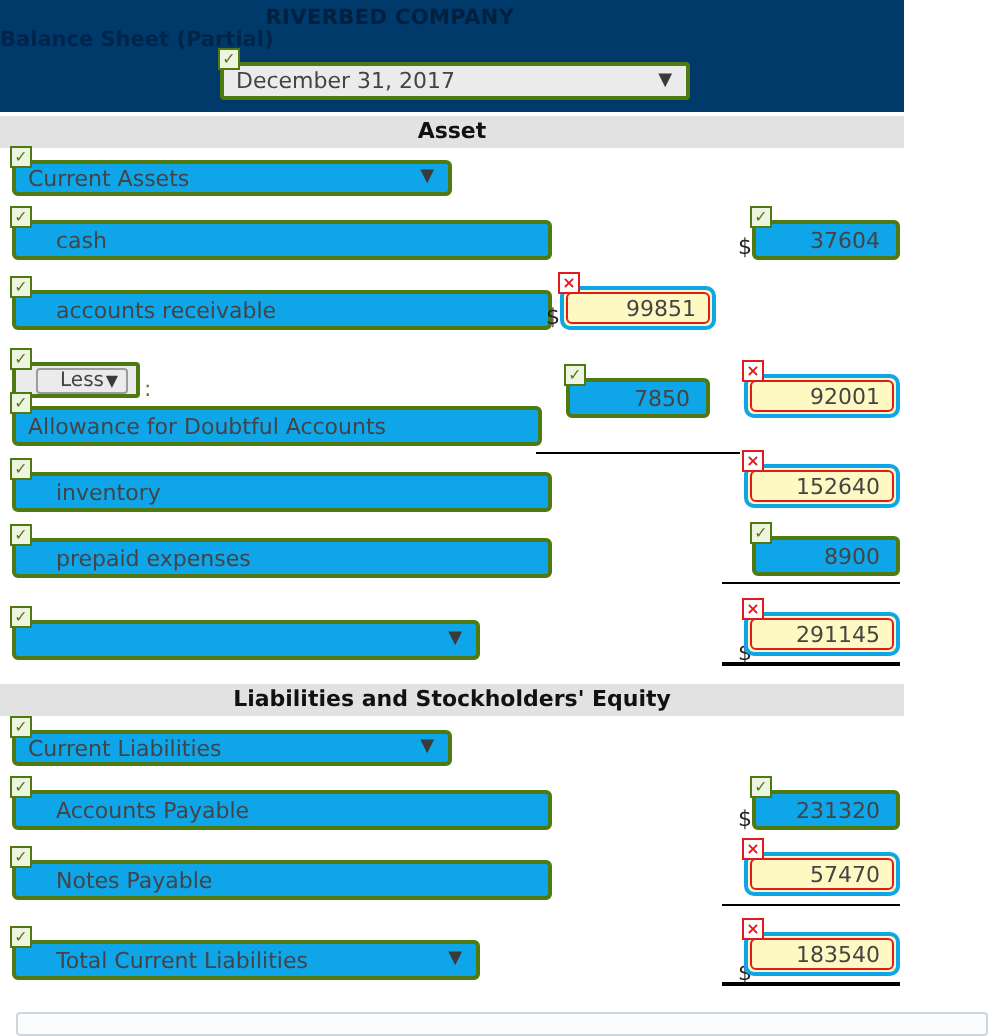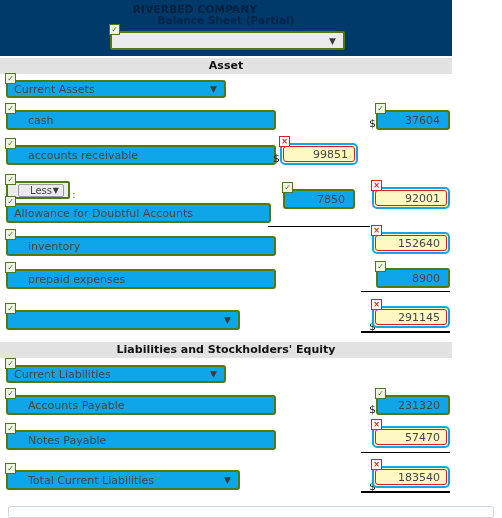--- a/index.html
+++ b/index.html
@@ -44,7 +44,6 @@
     left: 0;
     top: 15px;
     width: 452px;
-    text-align: center;
     font-size: 10.5px;
     font-weight: bold;
     color: #00254a;

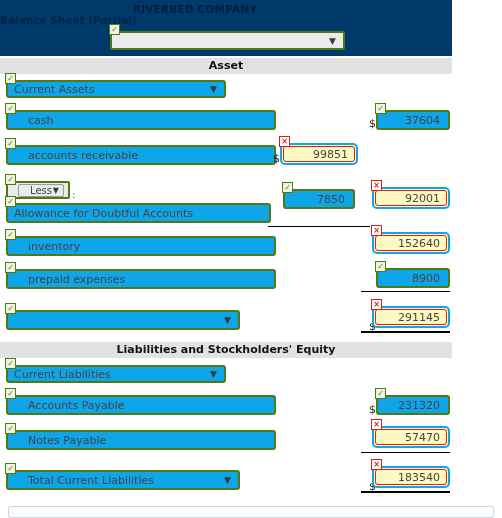--- a/index.html
+++ b/index.html
@@ -219,6 +219,7 @@
 <div class="fw ok period-sel" style="left:110px; top:31px; width:235px; height:19px;">
   <span class="badge">✓</span>
   <div class="ctl-ok">
+    <span class="txt">December 31, 2017</span>
     <span class="caret">▼</span>
   </div>
 </div>

